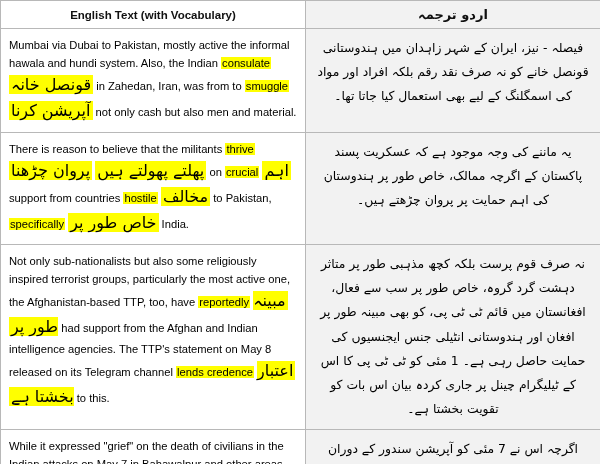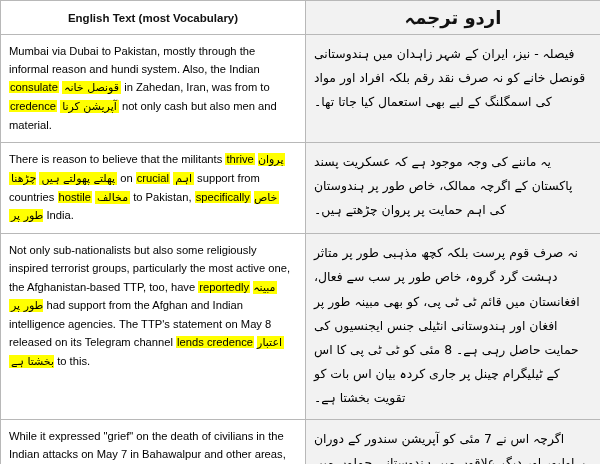--- a/index.html
+++ b/index.html
@@ -83,7 +83,7 @@
   </colgroup>
   <thead>
     <tr>
-      <th class="th-en">English Text (most Vocabulary)</th>
+      <th class="th-en">English Text (with Vocabulary)</th>
       <th class="th-ur">اردو ترجمہ</th>
     </tr>
   </thead>

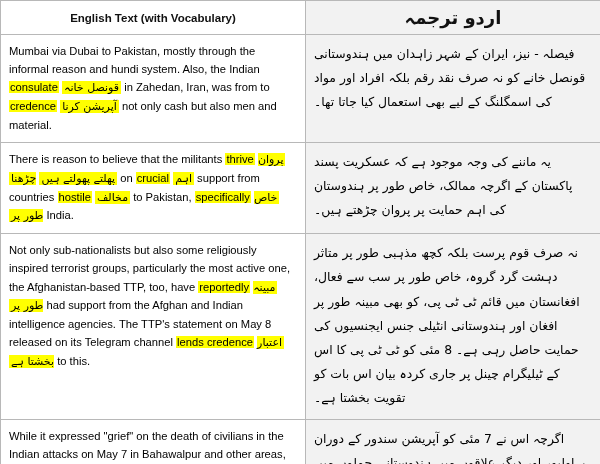--- a/index.html
+++ b/index.html
@@ -35,7 +35,7 @@
   }
   thead th.th-ur {
     background: #f2f2f2;
-    font-size: 18px;
+    font-size: 13px;
     font-family: "DejaVu Sans", "Liberation Sans", sans-serif;
   }
 

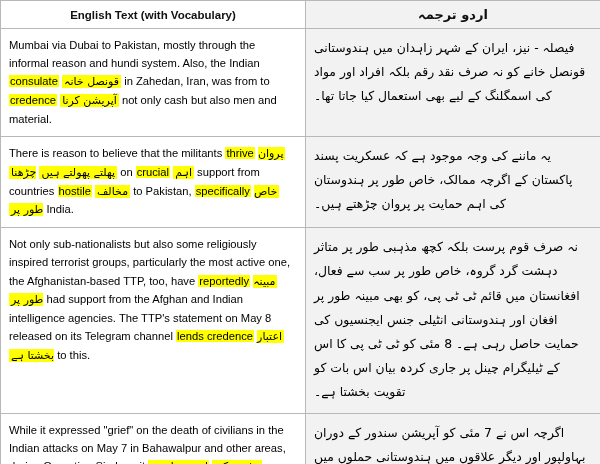--- a/index.html
+++ b/index.html
@@ -90,7 +90,7 @@
   <tbody>
 
   <tr>
-        <td class="en"><span>Mumbai via Dubai to Pakistan, mostly through the informal reason and hundi system. Also, the Indian </span><span class="hl">consulate</span> <span class="gloss">قونصل خانہ</span> <span> in Zahedan, Iran, was from to </span><span class="hl">credence</span> <span class="gloss">آپریشن کرنا</span> <span> not only cash but also men and material.</span></td>
+        <td class="en"><span>Mumbai via Dubai to Pakistan, mostly active the informal hawala and hundi system. Also, the Indian </span><span class="hl">consulate</span> <span class="gloss">قونصل خانہ</span> <span> in Zahedan, Iran, was from to </span><span class="hl">credence</span> <span class="gloss">آپریشن کرنا</span> <span> not only cash but also men and material.</span></td>
         <td class="ur">فیصلہ - نیز، ایران کے شہر زاہدان میں ہندوستانی قونصل خانے کو نہ صرف نقد رقم بلکہ افراد اور مواد کی اسمگلنگ کے لیے بھی استعمال کیا جاتا تھا۔</td>
       </tr>
       <tr>

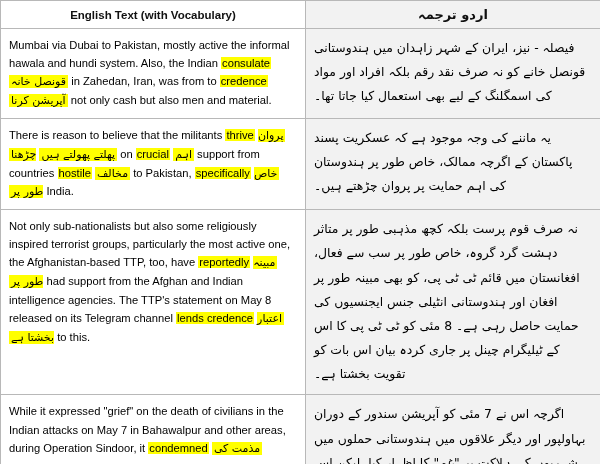--- a/index.html
+++ b/index.html
@@ -56,7 +56,7 @@
     font-size: 12.4px;
     line-height: 1.95;
     direction: rtl;
-    text-align: left;
+    text-align: center;
     font-family: "DejaVu Sans", "Liberation Sans", sans-serif;
     color: #000;
   }

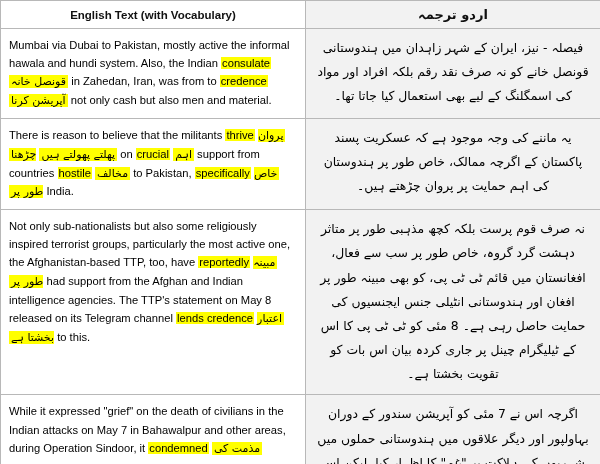--- a/index.html
+++ b/index.html
@@ -70,7 +70,7 @@
     direction: rtl;
     unicode-bidi: isolate;
     padding: 0 2px;
-    font-size: 11px;
+    font-size: 16px;
   }
 </style>
 </head>

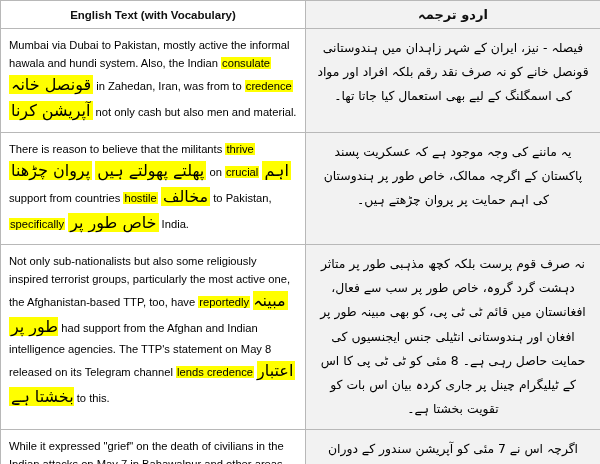--- a/index.html
+++ b/index.html
@@ -90,7 +90,7 @@
   <tbody>
 
   <tr>
-        <td class="en"><span>Mumbai via Dubai to Pakistan, mostly active the informal hawala and hundi system. Also, the Indian </span><span class="hl">consulate</span> <span class="gloss">قونصل خانہ</span> <span> in Zahedan, Iran, was from to </span><span class="hl">credence</span> <span class="gloss">آپریشن کرنا</span> <span> not only cash but also men and material.</span></td>
+        <td class="en"><span>Mumbai via Dubai to Pakistan, mostly active the informal hawala and hundi system. Also, the Indian </span><span class="hl">consulate</span> <span class="gloss">قونصل خانہ</span> <span> in Zahedan, Iran, was from to </span><span class="hl">smuggle</span> <span class="gloss">آپریشن کرنا</span> <span> not only cash but also men and material.</span></td>
         <td class="ur">فیصلہ - نیز، ایران کے شہر زاہدان میں ہندوستانی قونصل خانے کو نہ صرف نقد رقم بلکہ افراد اور مواد کی اسمگلنگ کے لیے بھی استعمال کیا جاتا تھا۔</td>
       </tr>
       <tr>

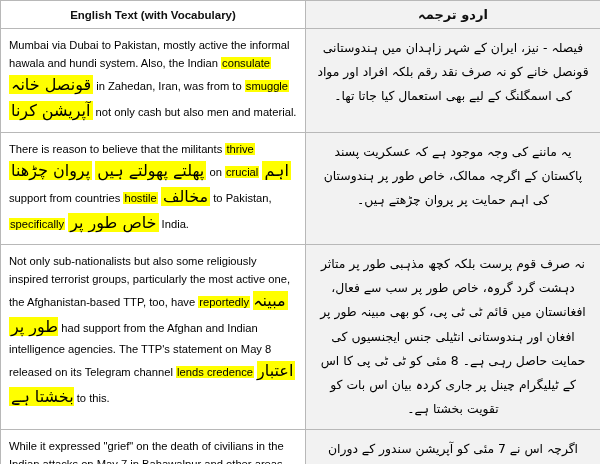--- a/index.html
+++ b/index.html
@@ -99,7 +99,7 @@
       </tr>
       <tr>
         <td class="en"><span>Not only sub-nationalists but also some religiously inspired terrorist groups, particularly the most active one, the Afghanistan-based TTP, too, have </span><span class="hl">reportedly</span> <span class="gloss">مبینہ طور پر</span> <span> had support from the Afghan and Indian intelligence agencies. The TTP's statement on May 8 released on its Telegram channel </span><span class="hl">lends credence</span> <span class="gloss">اعتبار بخشتا ہے</span> <span> to this.</span></td>
-        <td class="ur">نہ صرف قوم پرست بلکہ کچھ مذہبی طور پر متاثر دہشت گرد گروہ، خاص طور پر سب سے فعال، افغانستان میں قائم ٹی ٹی پی، کو بھی مبینہ طور پر افغان اور ہندوستانی انٹیلی جنس ایجنسیوں کی حمایت حاصل رہی ہے۔ 8 مئی کو ٹی ٹی پی کا اس کے ٹیلیگرام چینل پر جاری کردہ بیان اس بات کو تقویت بخشتا ہے۔</td>
+        <td class="ur">نہ صرف قوم پرست بلکہ کچھ مذہبی طور پر متاثر دہشت گرد گروہ، خاص طور پر سب سے فعال، افغانستان میں قائم ٹی ٹی پی، کو بھی مبینہ طور پر افغان اور ہندوستانی انٹیلی جنس ایجنسیوں کی حمایت حاصل رہی ہے۔ 1 مئی کو ٹی ٹی پی کا اس کے ٹیلیگرام چینل پر جاری کردہ بیان اس بات کو تقویت بخشتا ہے۔</td>
       </tr>
       <tr>
         <td class="en"><span>While it expressed "grief" on the death of civilians in the Indian attacks on May 7 in Bahawalpur and other areas, during Operation Sindoor, it </span><span class="hl">condemned</span> <span class="gloss">مذمت کی</span>   </td>

